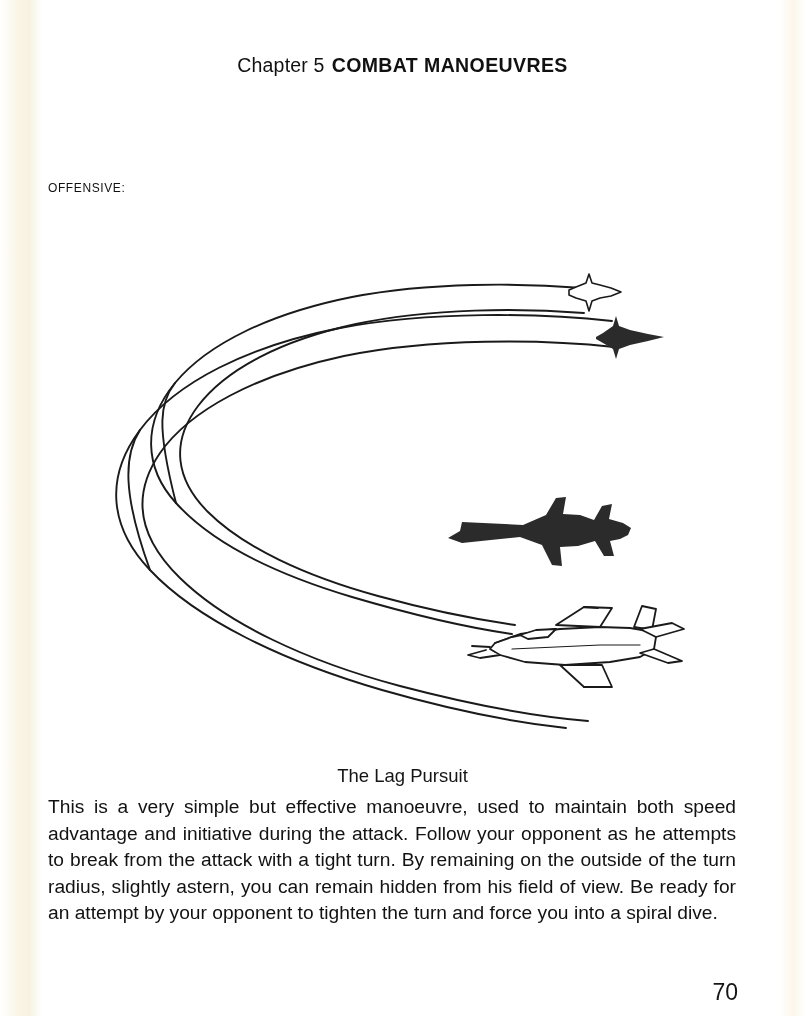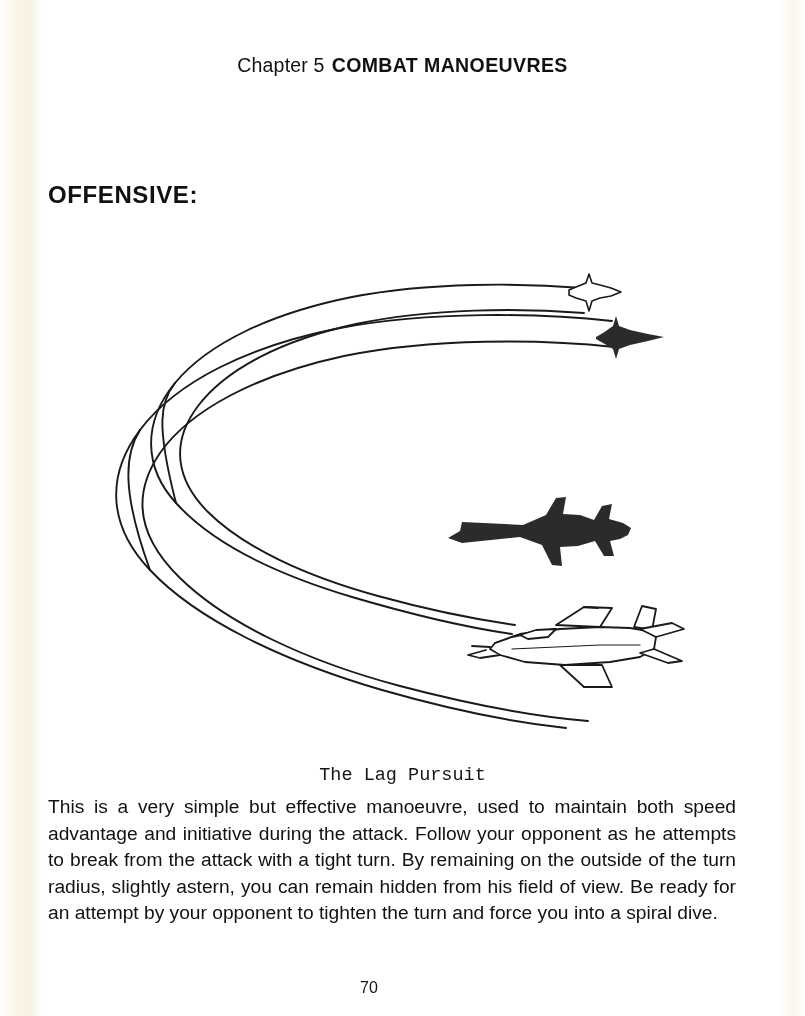--- a/index.html
+++ b/index.html
@@ -74,8 +74,8 @@
     position: absolute;
     left: 48px;
     top: 181px;
-    font-size: 24px;
-    font-weight: 700;
+    font-size: 12px;
+    font-weight: 400;
     letter-spacing: 0.6px;
   }
 

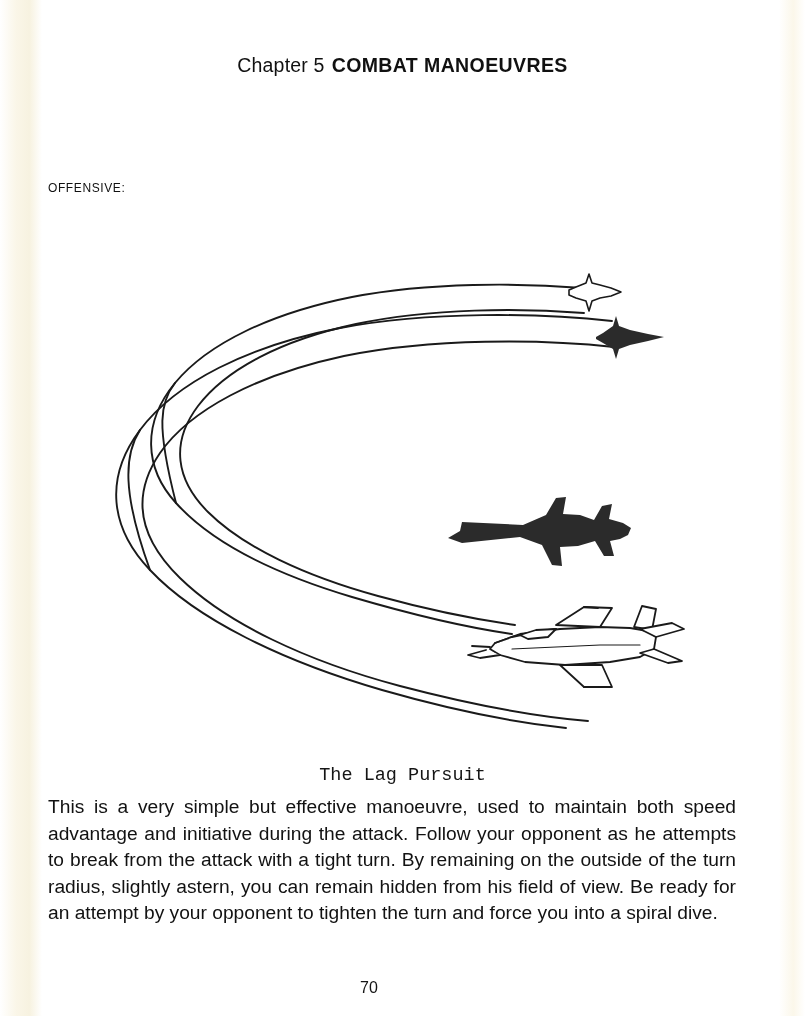--- a/index.html
+++ b/index.html
@@ -94,7 +94,6 @@
     text-align: center;
     font-size: 18.5px;
     color: #151515;
-    font-family: Liberation Mono, monospace;
   }
 
   #body-paragraph { top: 794px; }

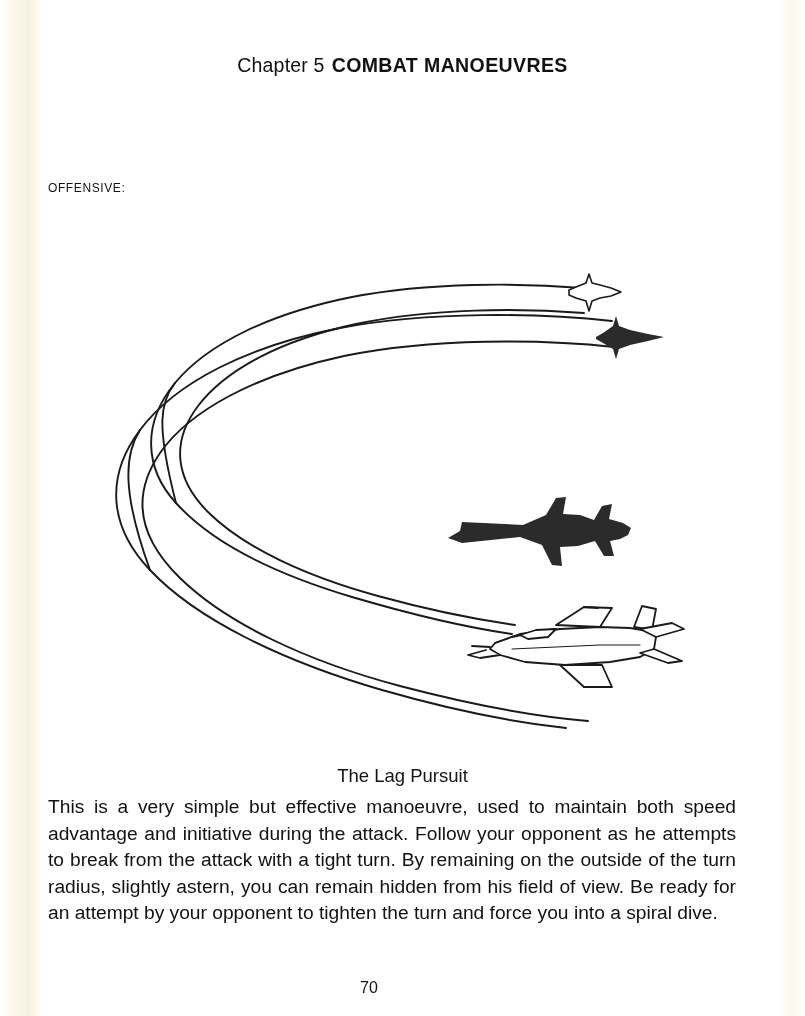--- a/index.html
+++ b/index.html
@@ -102,8 +102,8 @@
     position: absolute;
     left: 0; top: 979px;
     width: 738px;
-    text-align: center;
-    font-size: 16px;
+    text-align: right;
+    font-size: 23px;
     color: #151515;
   }
 </style>

